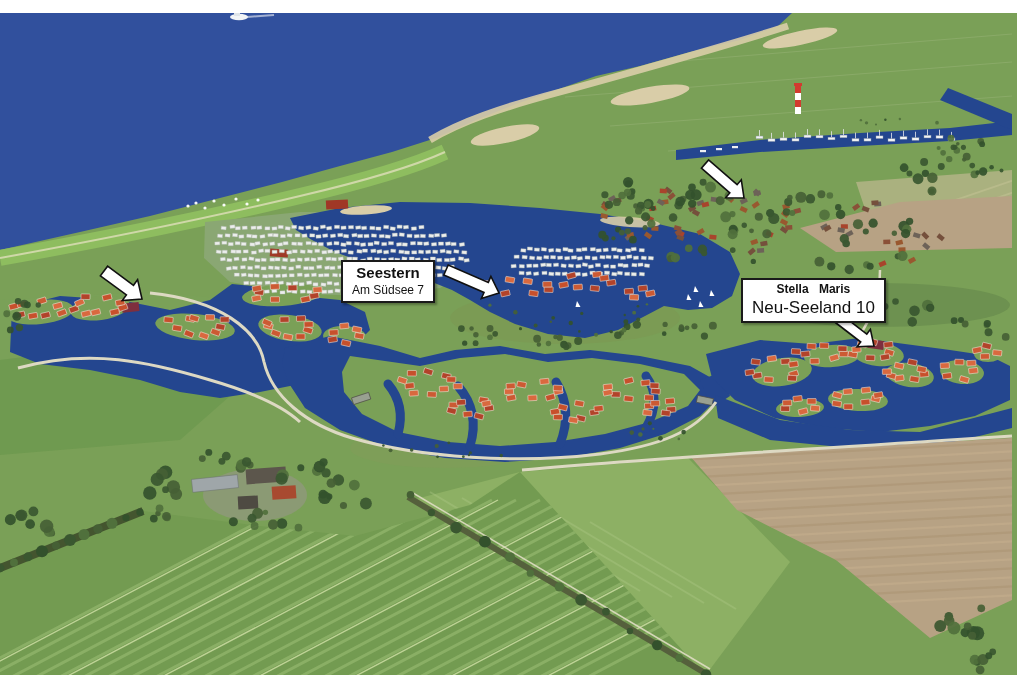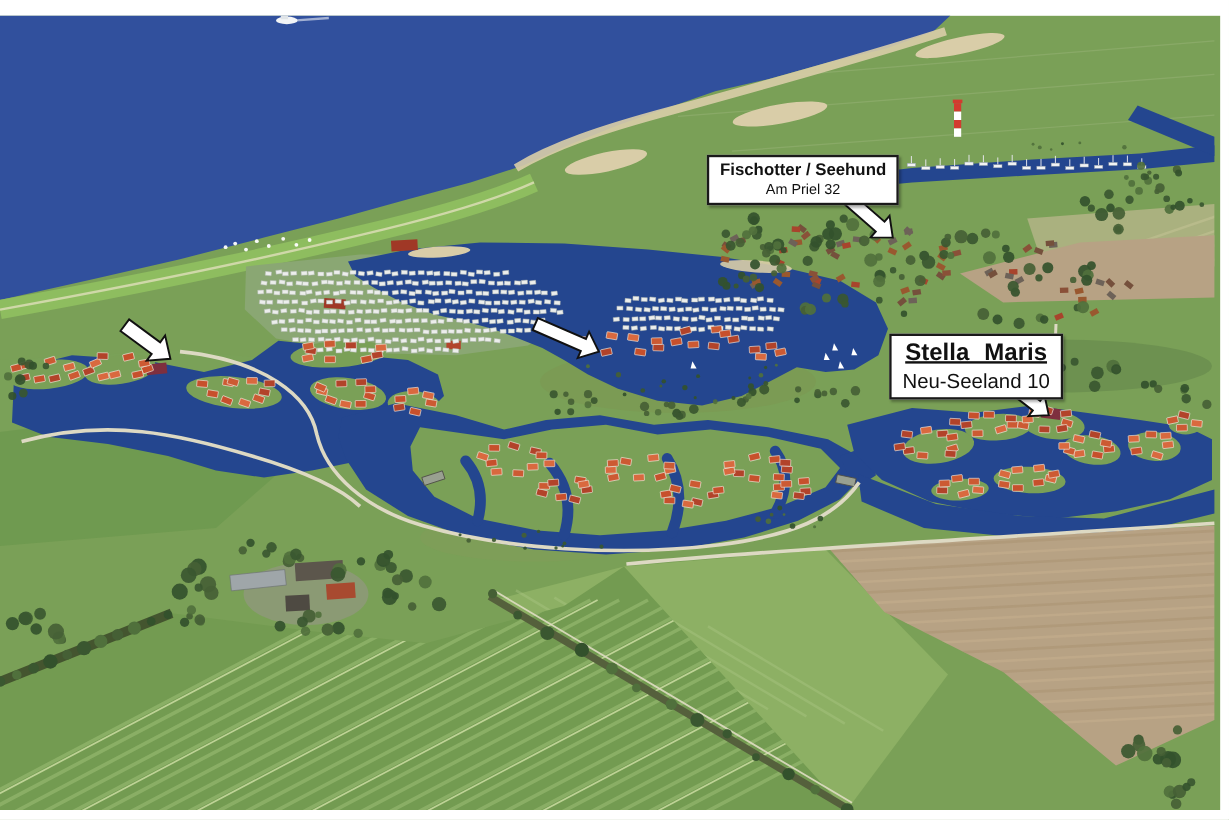--- a/index.html
+++ b/index.html
@@ -1222,10 +1222,6 @@
       </g>
 </svg>
 
-<div class="callout c-fischotter">
-  <span class="t">Fischotter / Seehund</span>
-  <span class="a">Am Priel 32</span>
-</div>
 <div class="callout c-stella">
   <span class="t">Stella Maris</span>
   <span class="a">Neu-Seeland 10</span>

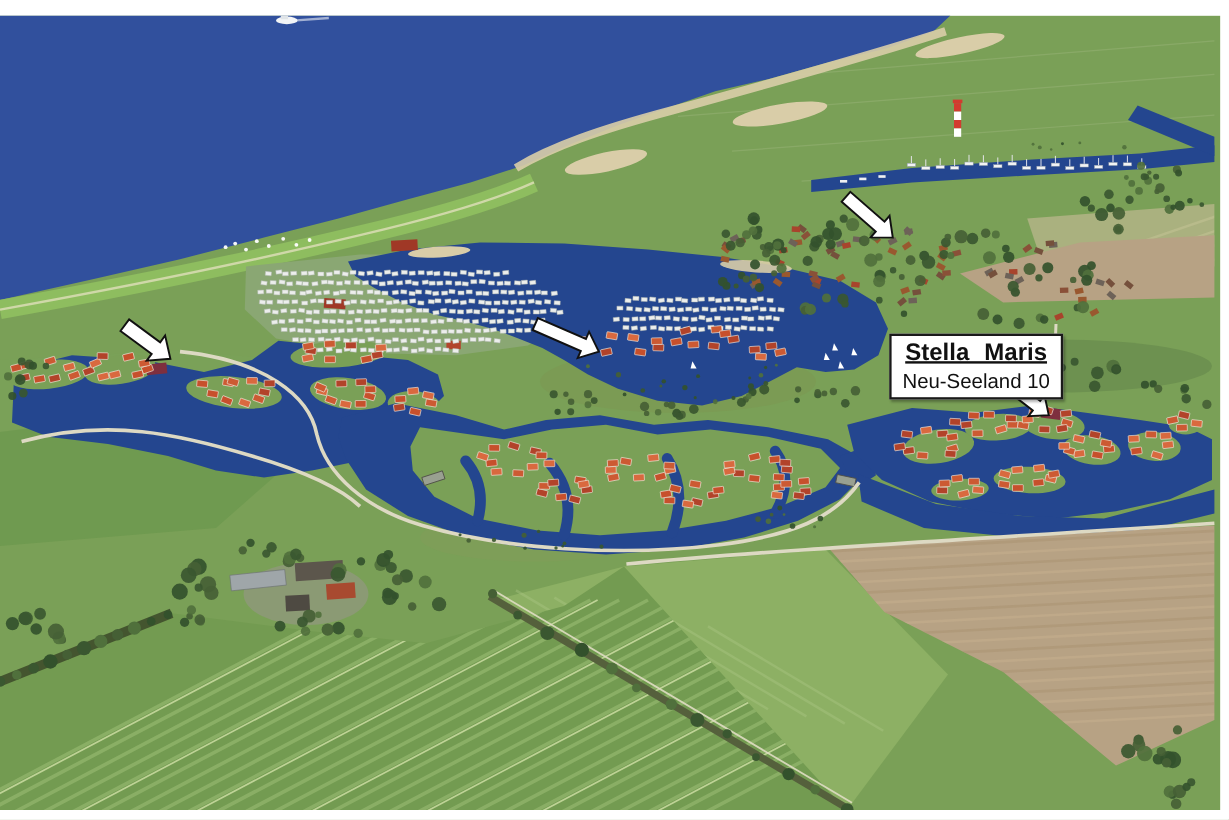--- a/index.html
+++ b/index.html
@@ -1222,6 +1222,10 @@
       </g>
 </svg>
 
+<div class="callout c-seestern">
+  <span class="t">Seestern</span>
+  <span class="a">Am Südsee 7</span>
+</div>
 <div class="callout c-stella">
   <span class="t">Stella Maris</span>
   <span class="a">Neu-Seeland 10</span>

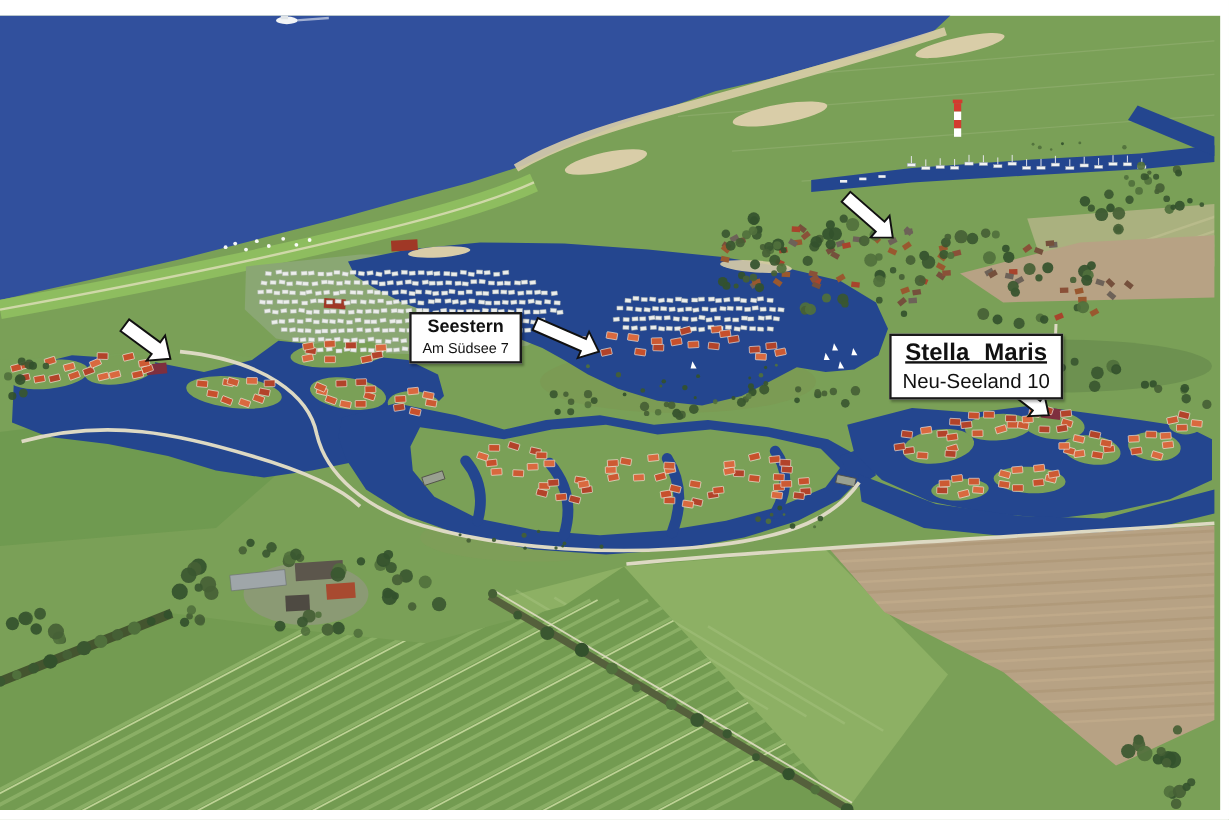--- a/index.html
+++ b/index.html
@@ -26,7 +26,7 @@
   .c-seeperle{left:16px;top:236px;} .c-seeperle .t{font-size:17px;letter-spacing:.4px;} .c-seeperle .a{font-size:13px;}
   .c-seestern{left:341px;top:260px;} .c-seestern .t{font-size:15px;} .c-seestern .a{font-size:12px;}
   .c-fischotter{left:589px;top:129px;} .c-fischotter .t{font-size:14px;} .c-fischotter .a{font-size:12px;}
-  .c-stella{left:741px;top:278px;} .c-stella .t{font-size:20px;word-spacing:7px;text-decoration:underline;} .c-stella .a{font-size:17px;text-align:right;}
+  .c-stella{left:741px;top:278px;} .c-stella .t{font-size:12px;word-spacing:7px;} .c-stella .a{font-size:17px;text-align:right;}
 </style>
 </head>
 <body>

